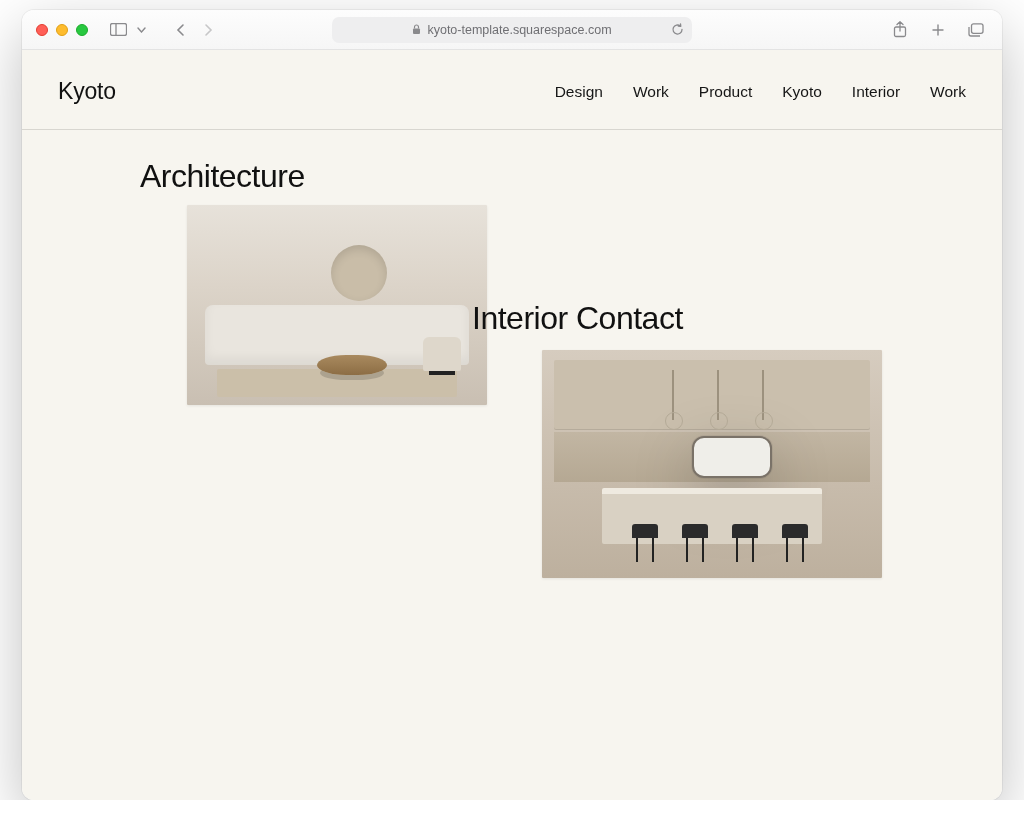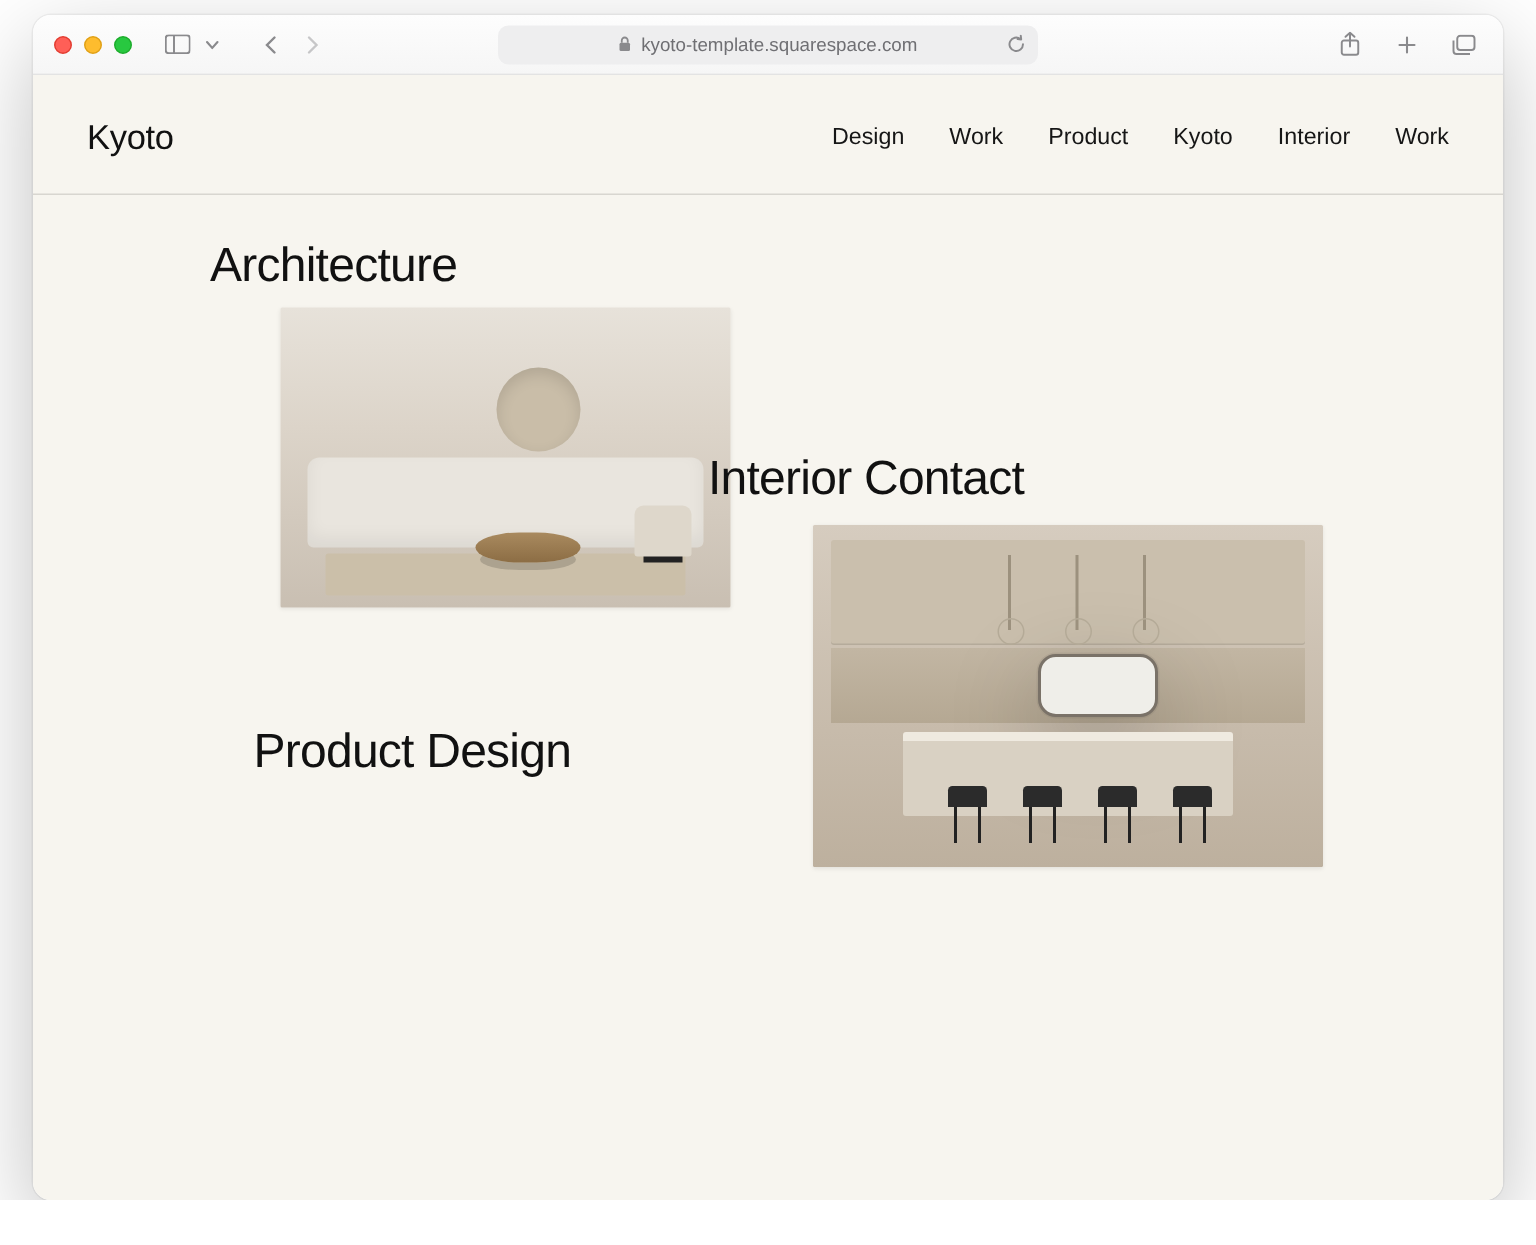--- a/index.html
+++ b/index.html
@@ -199,7 +199,6 @@
           <div class="stool s4"></div>
       </div>
 
-      <div class="hero-label" style="left:147px; top:352px;">Product Design</div>
 
     </div>
   </div>

